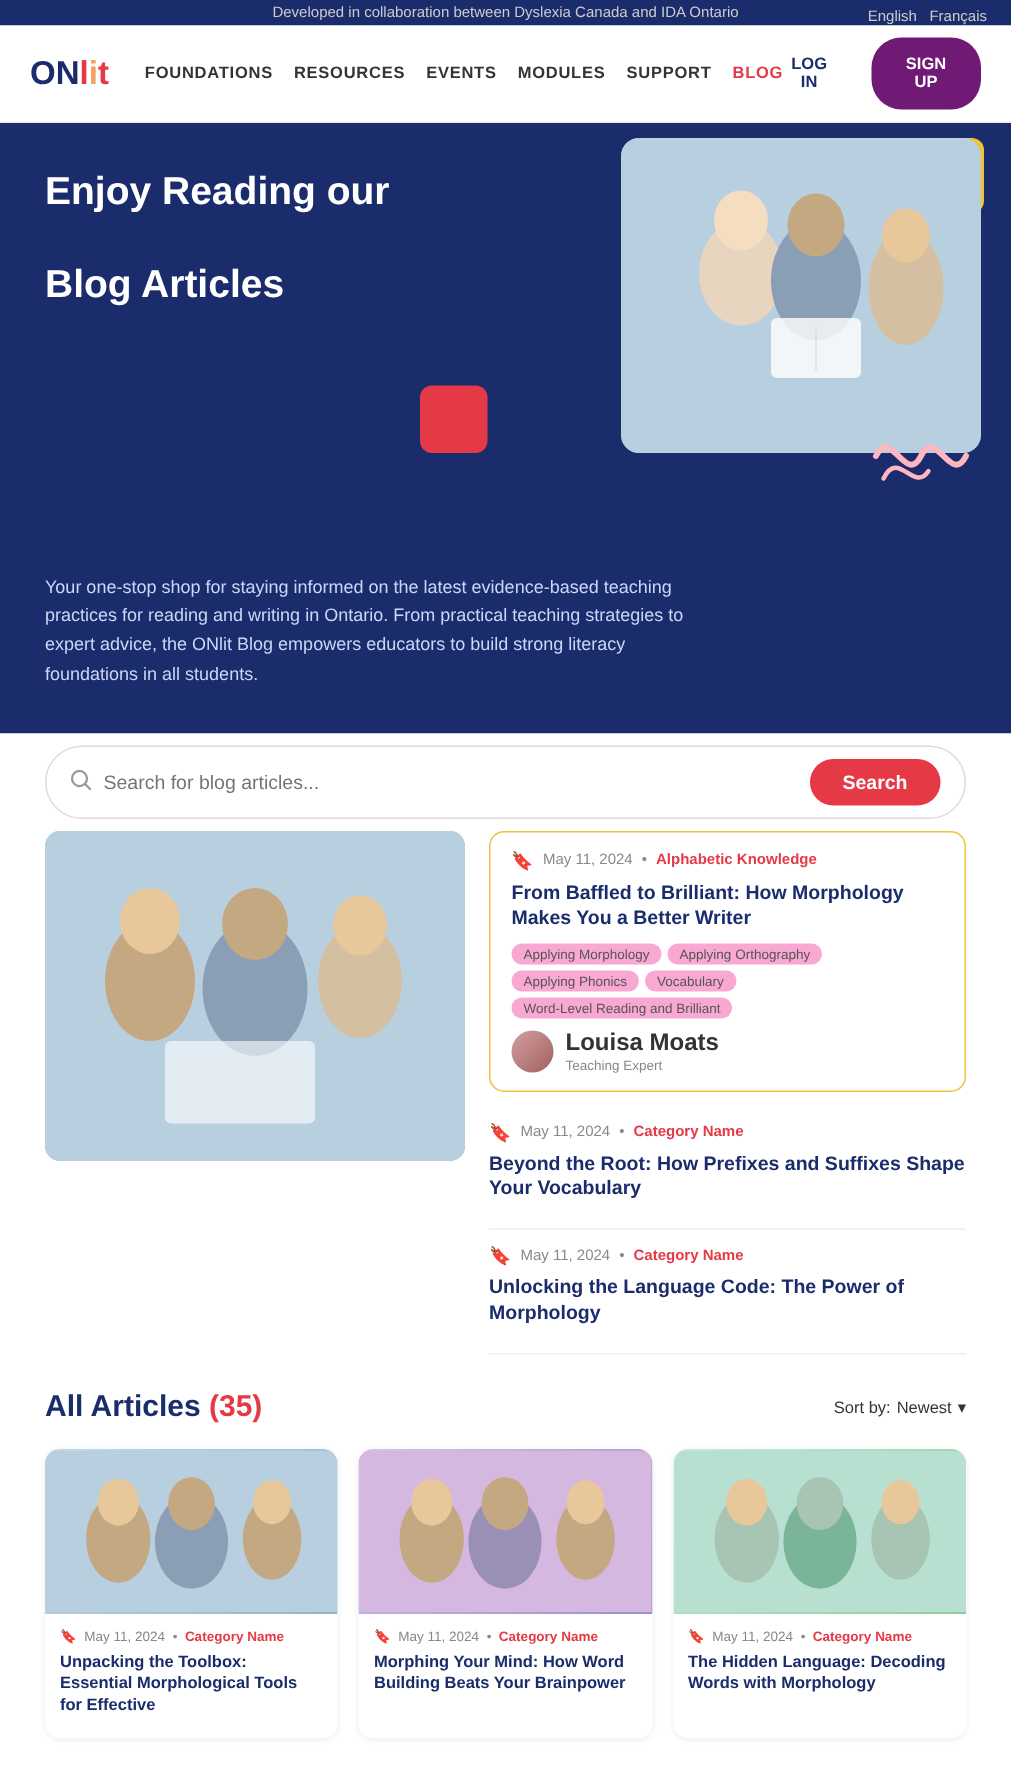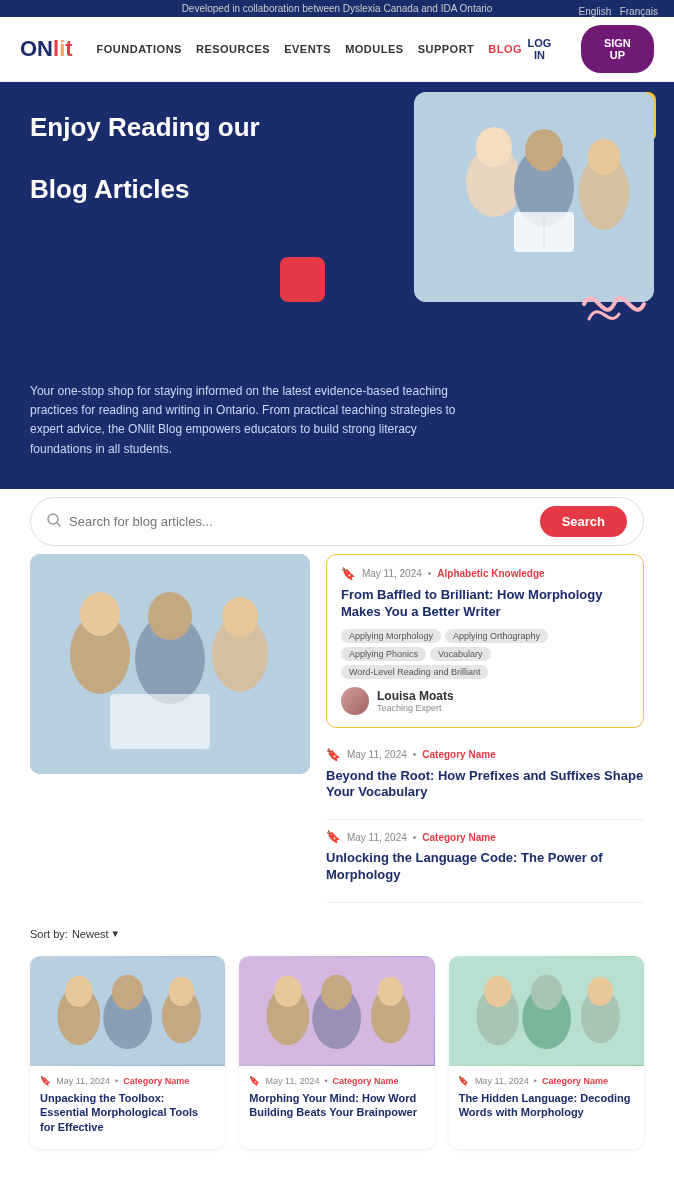--- a/index.html
+++ b/index.html
@@ -269,7 +269,7 @@
     }
     .tag {
       font-size: 9px;
-      background: #e5e5e5;
+      background: #f9a8d4;
       border-radius: 10px;
       padding: 2px 8px;
       color: #555;

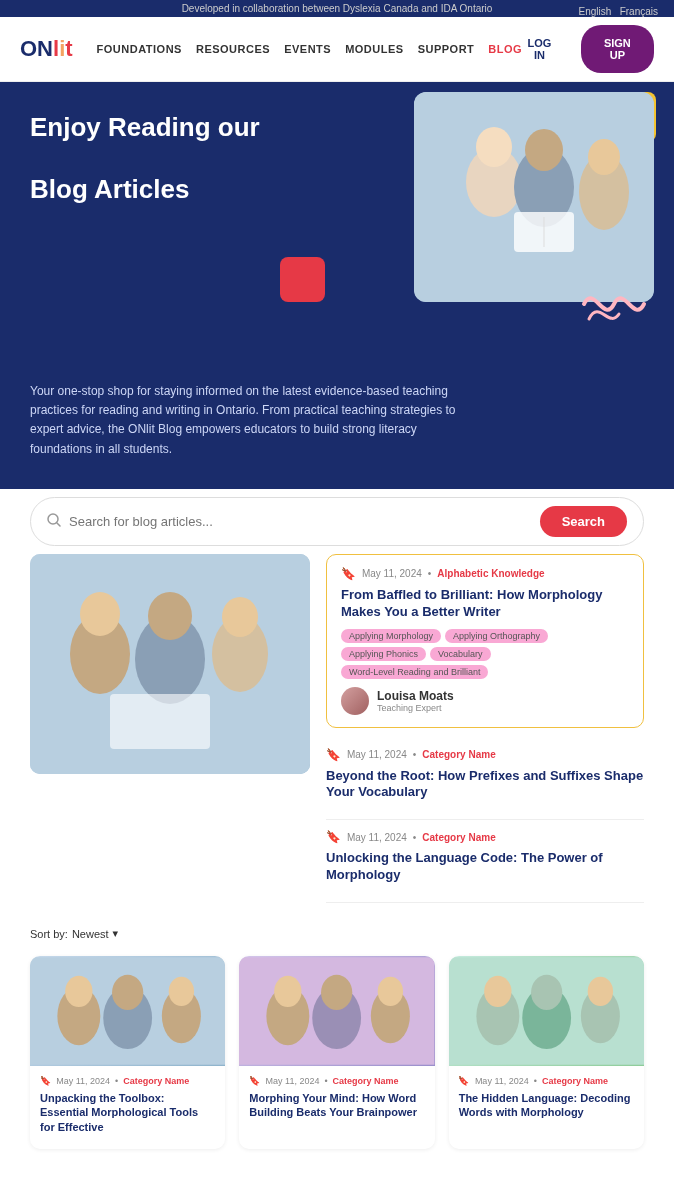--- a/index.html
+++ b/index.html
@@ -286,7 +286,7 @@
       background: linear-gradient(135deg, #d4a0a0, #a06060);
       flex-shrink: 0;
     }
-    .author-info .author-name { font-size: 12px; font-weight: 700; color: #333; }
+    .author-info .author-name { font-size: 16px; font-weight: 700; color: #333; }
     .author-info .author-role { font-size: 9px; color: #888; }
 
     

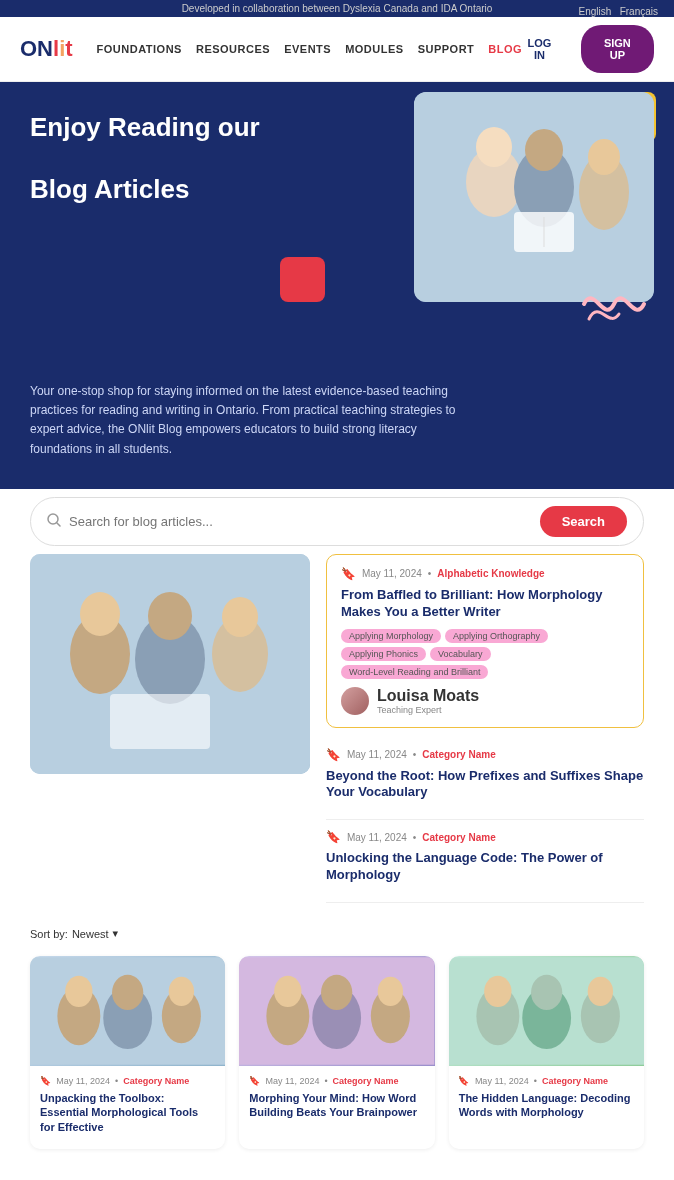--- a/index.html
+++ b/index.html
@@ -508,6 +508,10 @@
 
 <div class="all-articles-section">
   <div class="all-articles-header">
+    <h2 class="all-title">
+      <span>All Articles</span>
+      <span class="count"> (<span>35</span>)</span>
+    </h2>
     <div class="sort-by">
       <span>Sort by:</span>
       <span>Newest</span>

